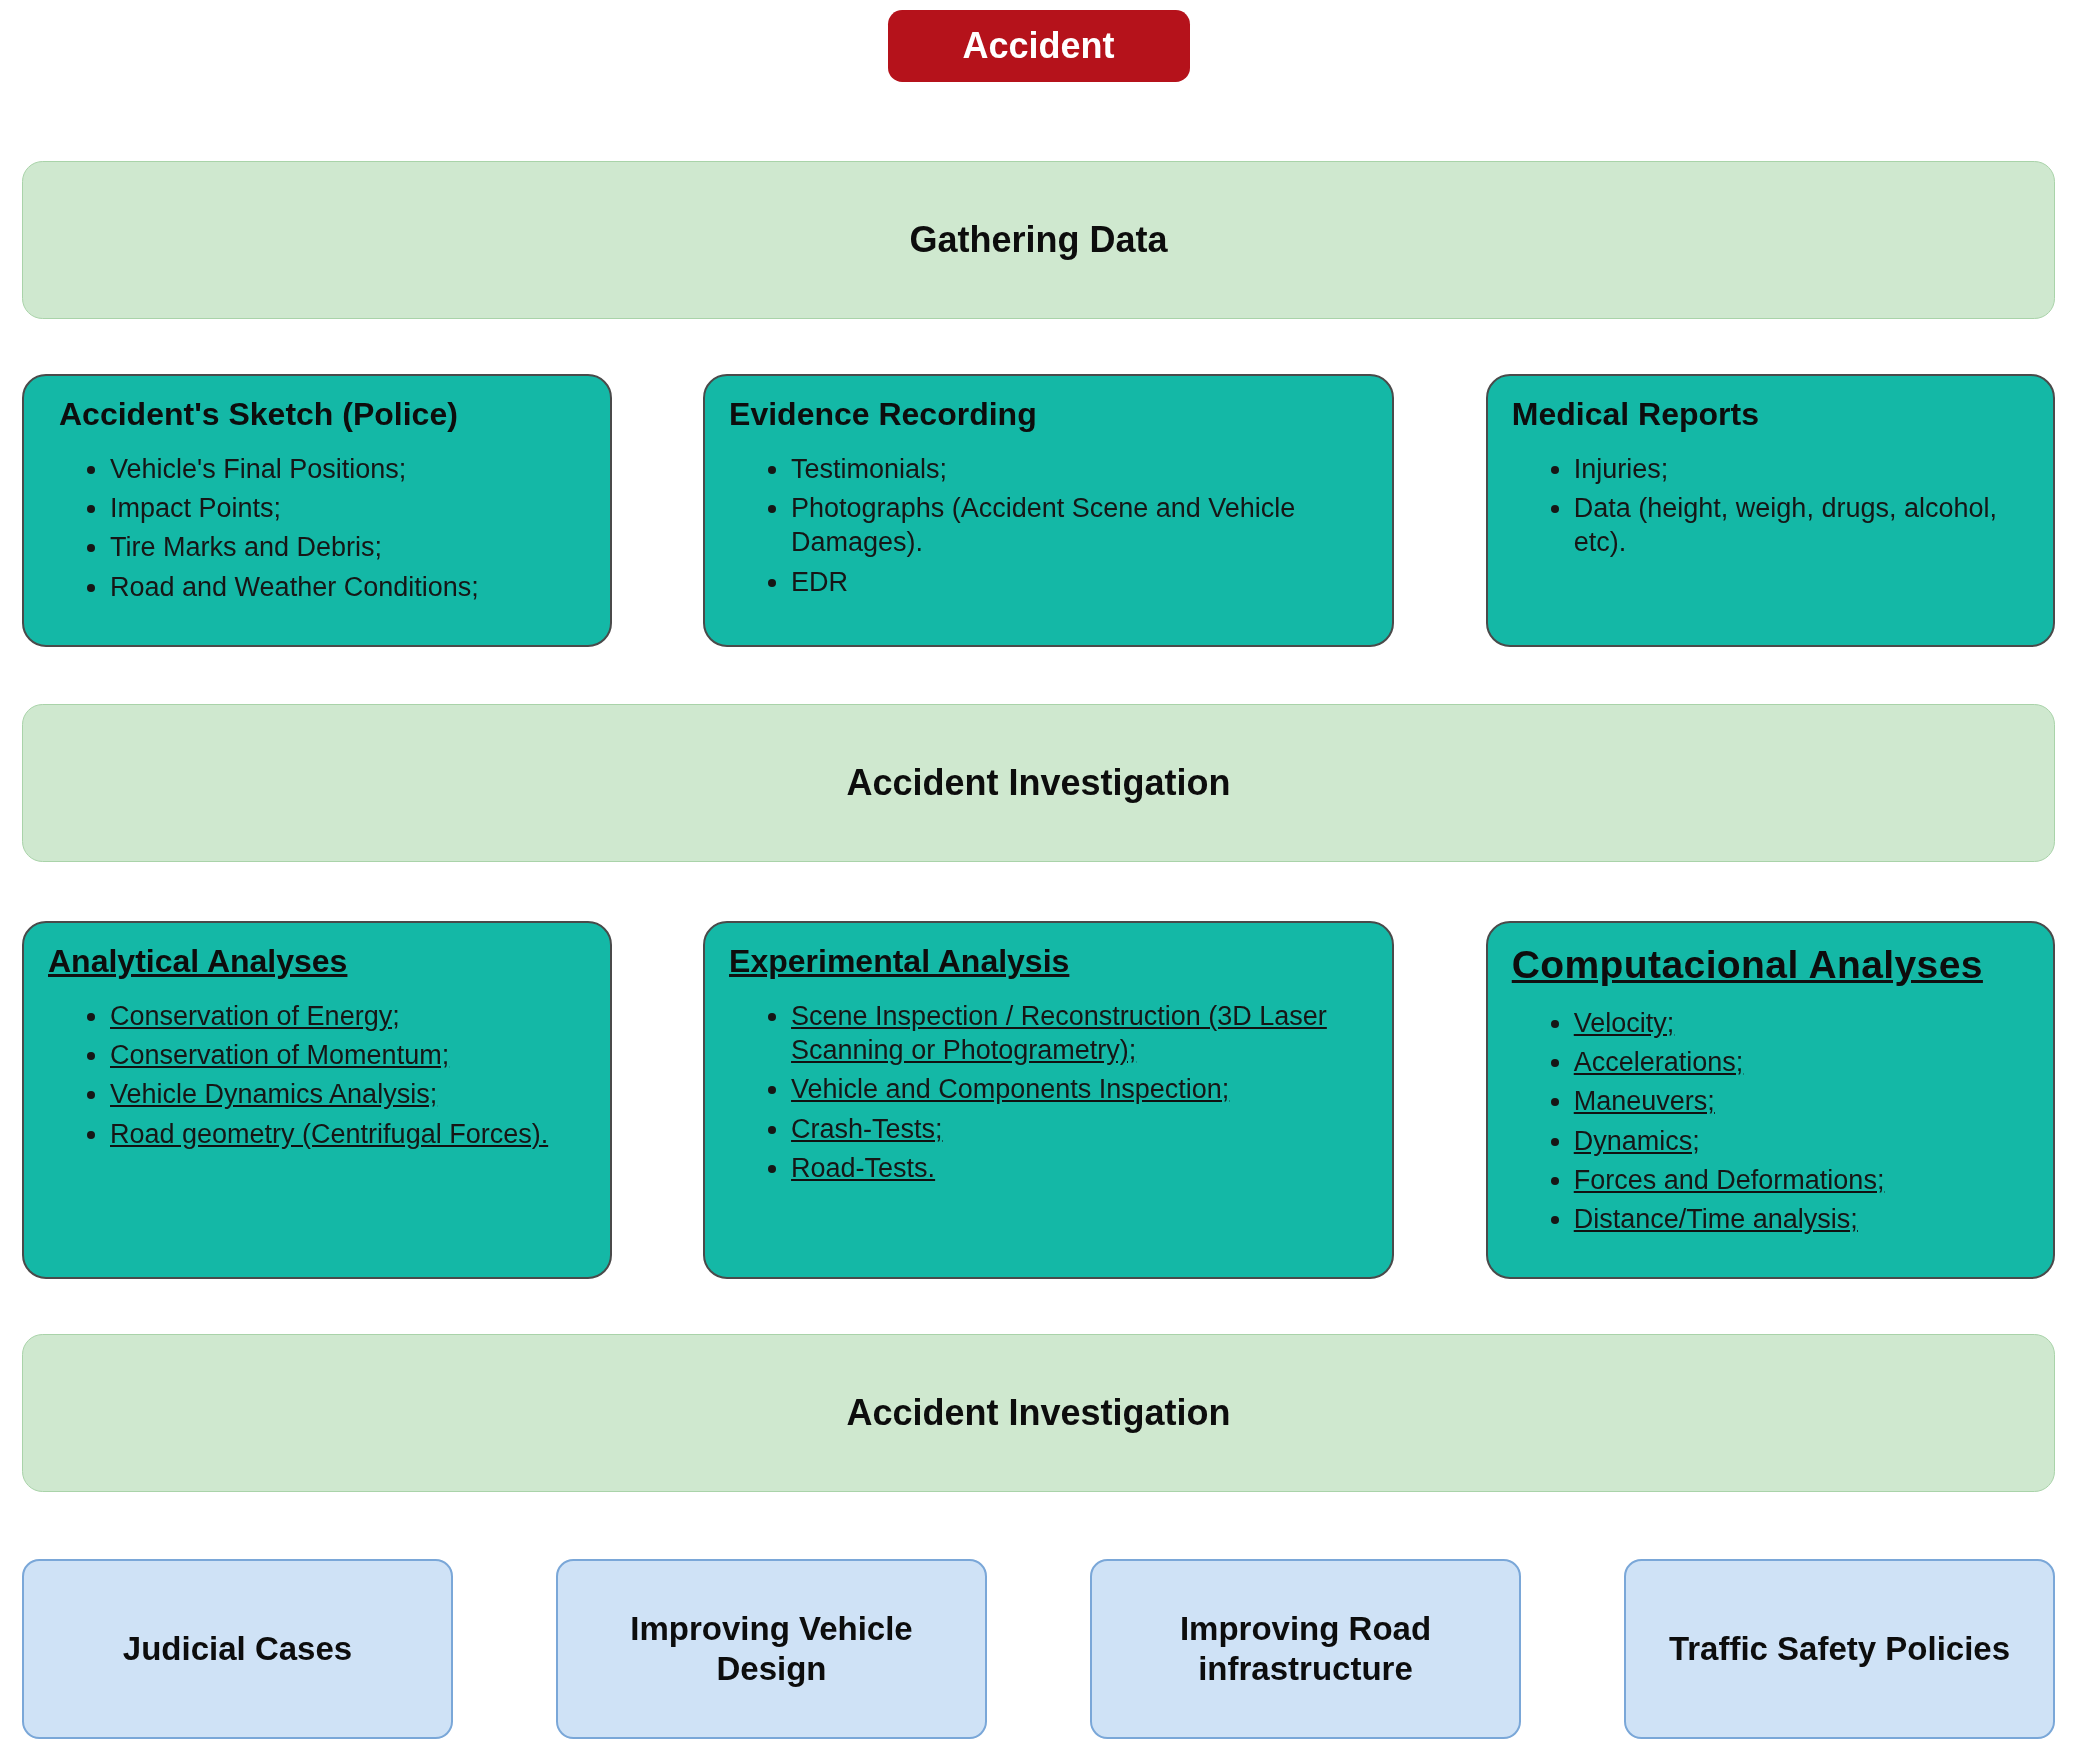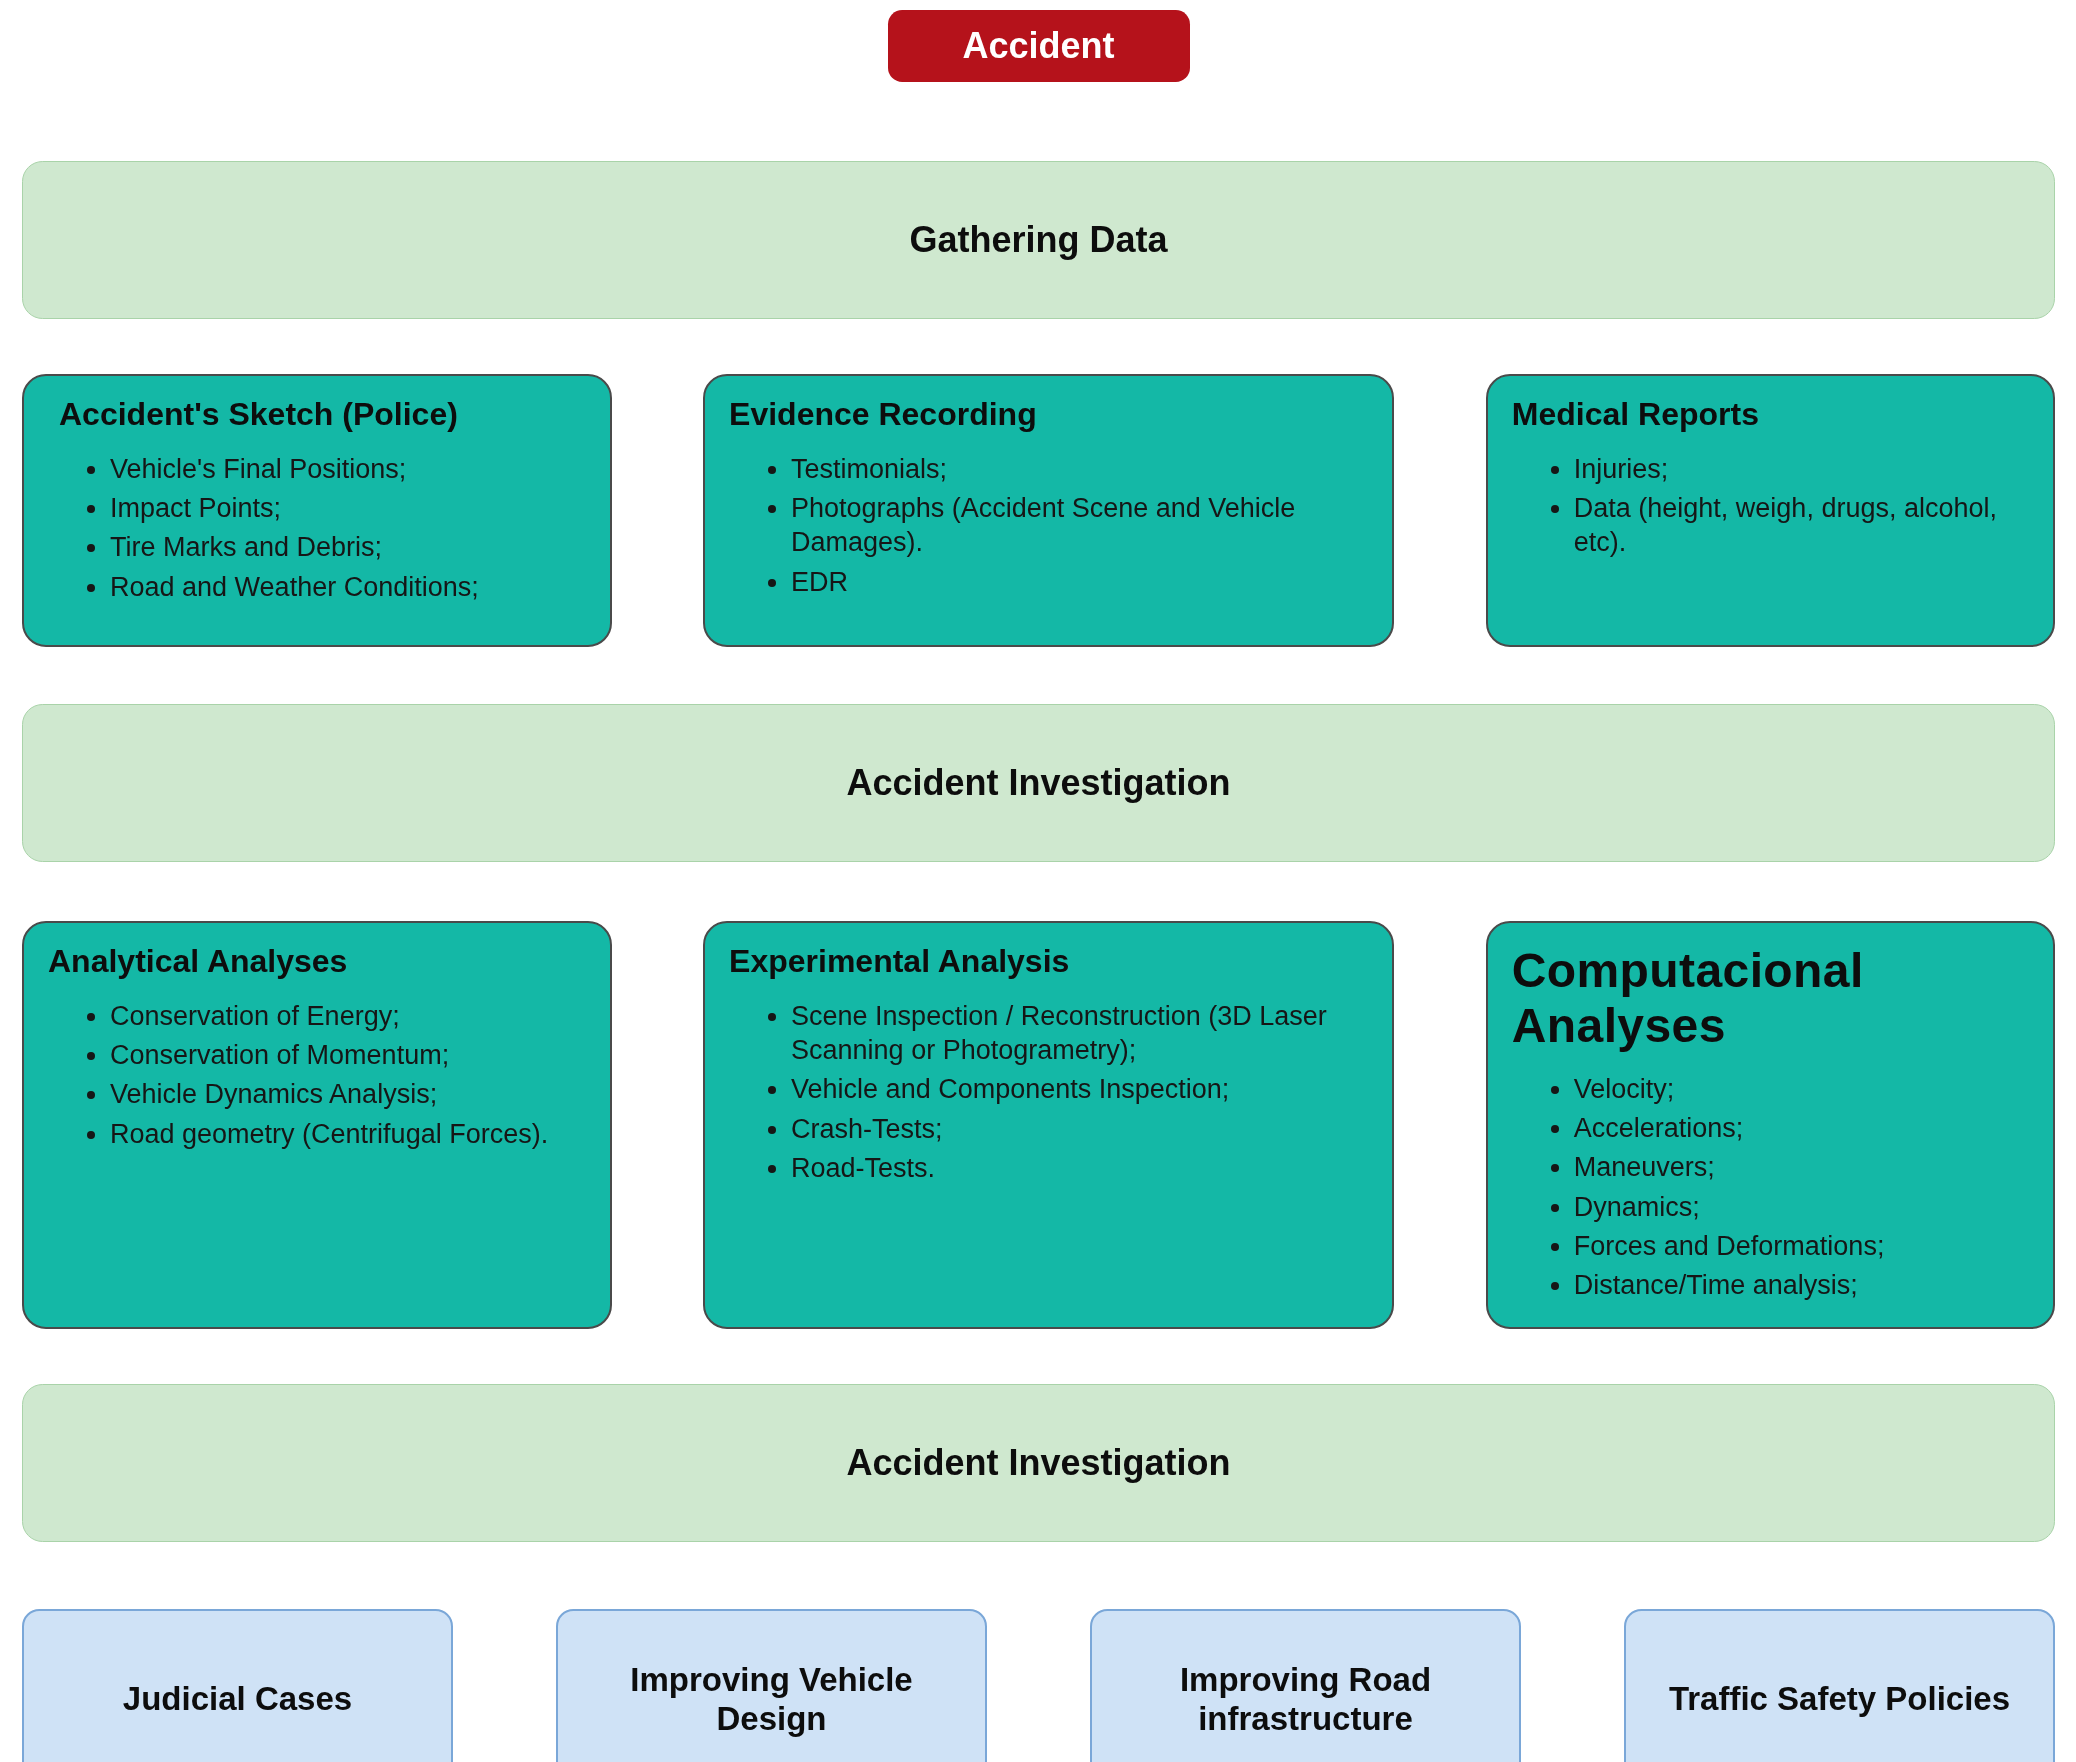--- a/index.html
+++ b/index.html
@@ -50,7 +50,7 @@
     padding:16px 24px 22px;
   }
   .row.gathering .card{min-height:273px;}
-  .row.investigation .card{min-height:358px;}
+  .row.investigation .card{min-height:358px;text-decoration:underline;}
   .card.w-a{width:29%;}
   .card.w-b{width:34%;}
   .card.w-c{width:28%;}

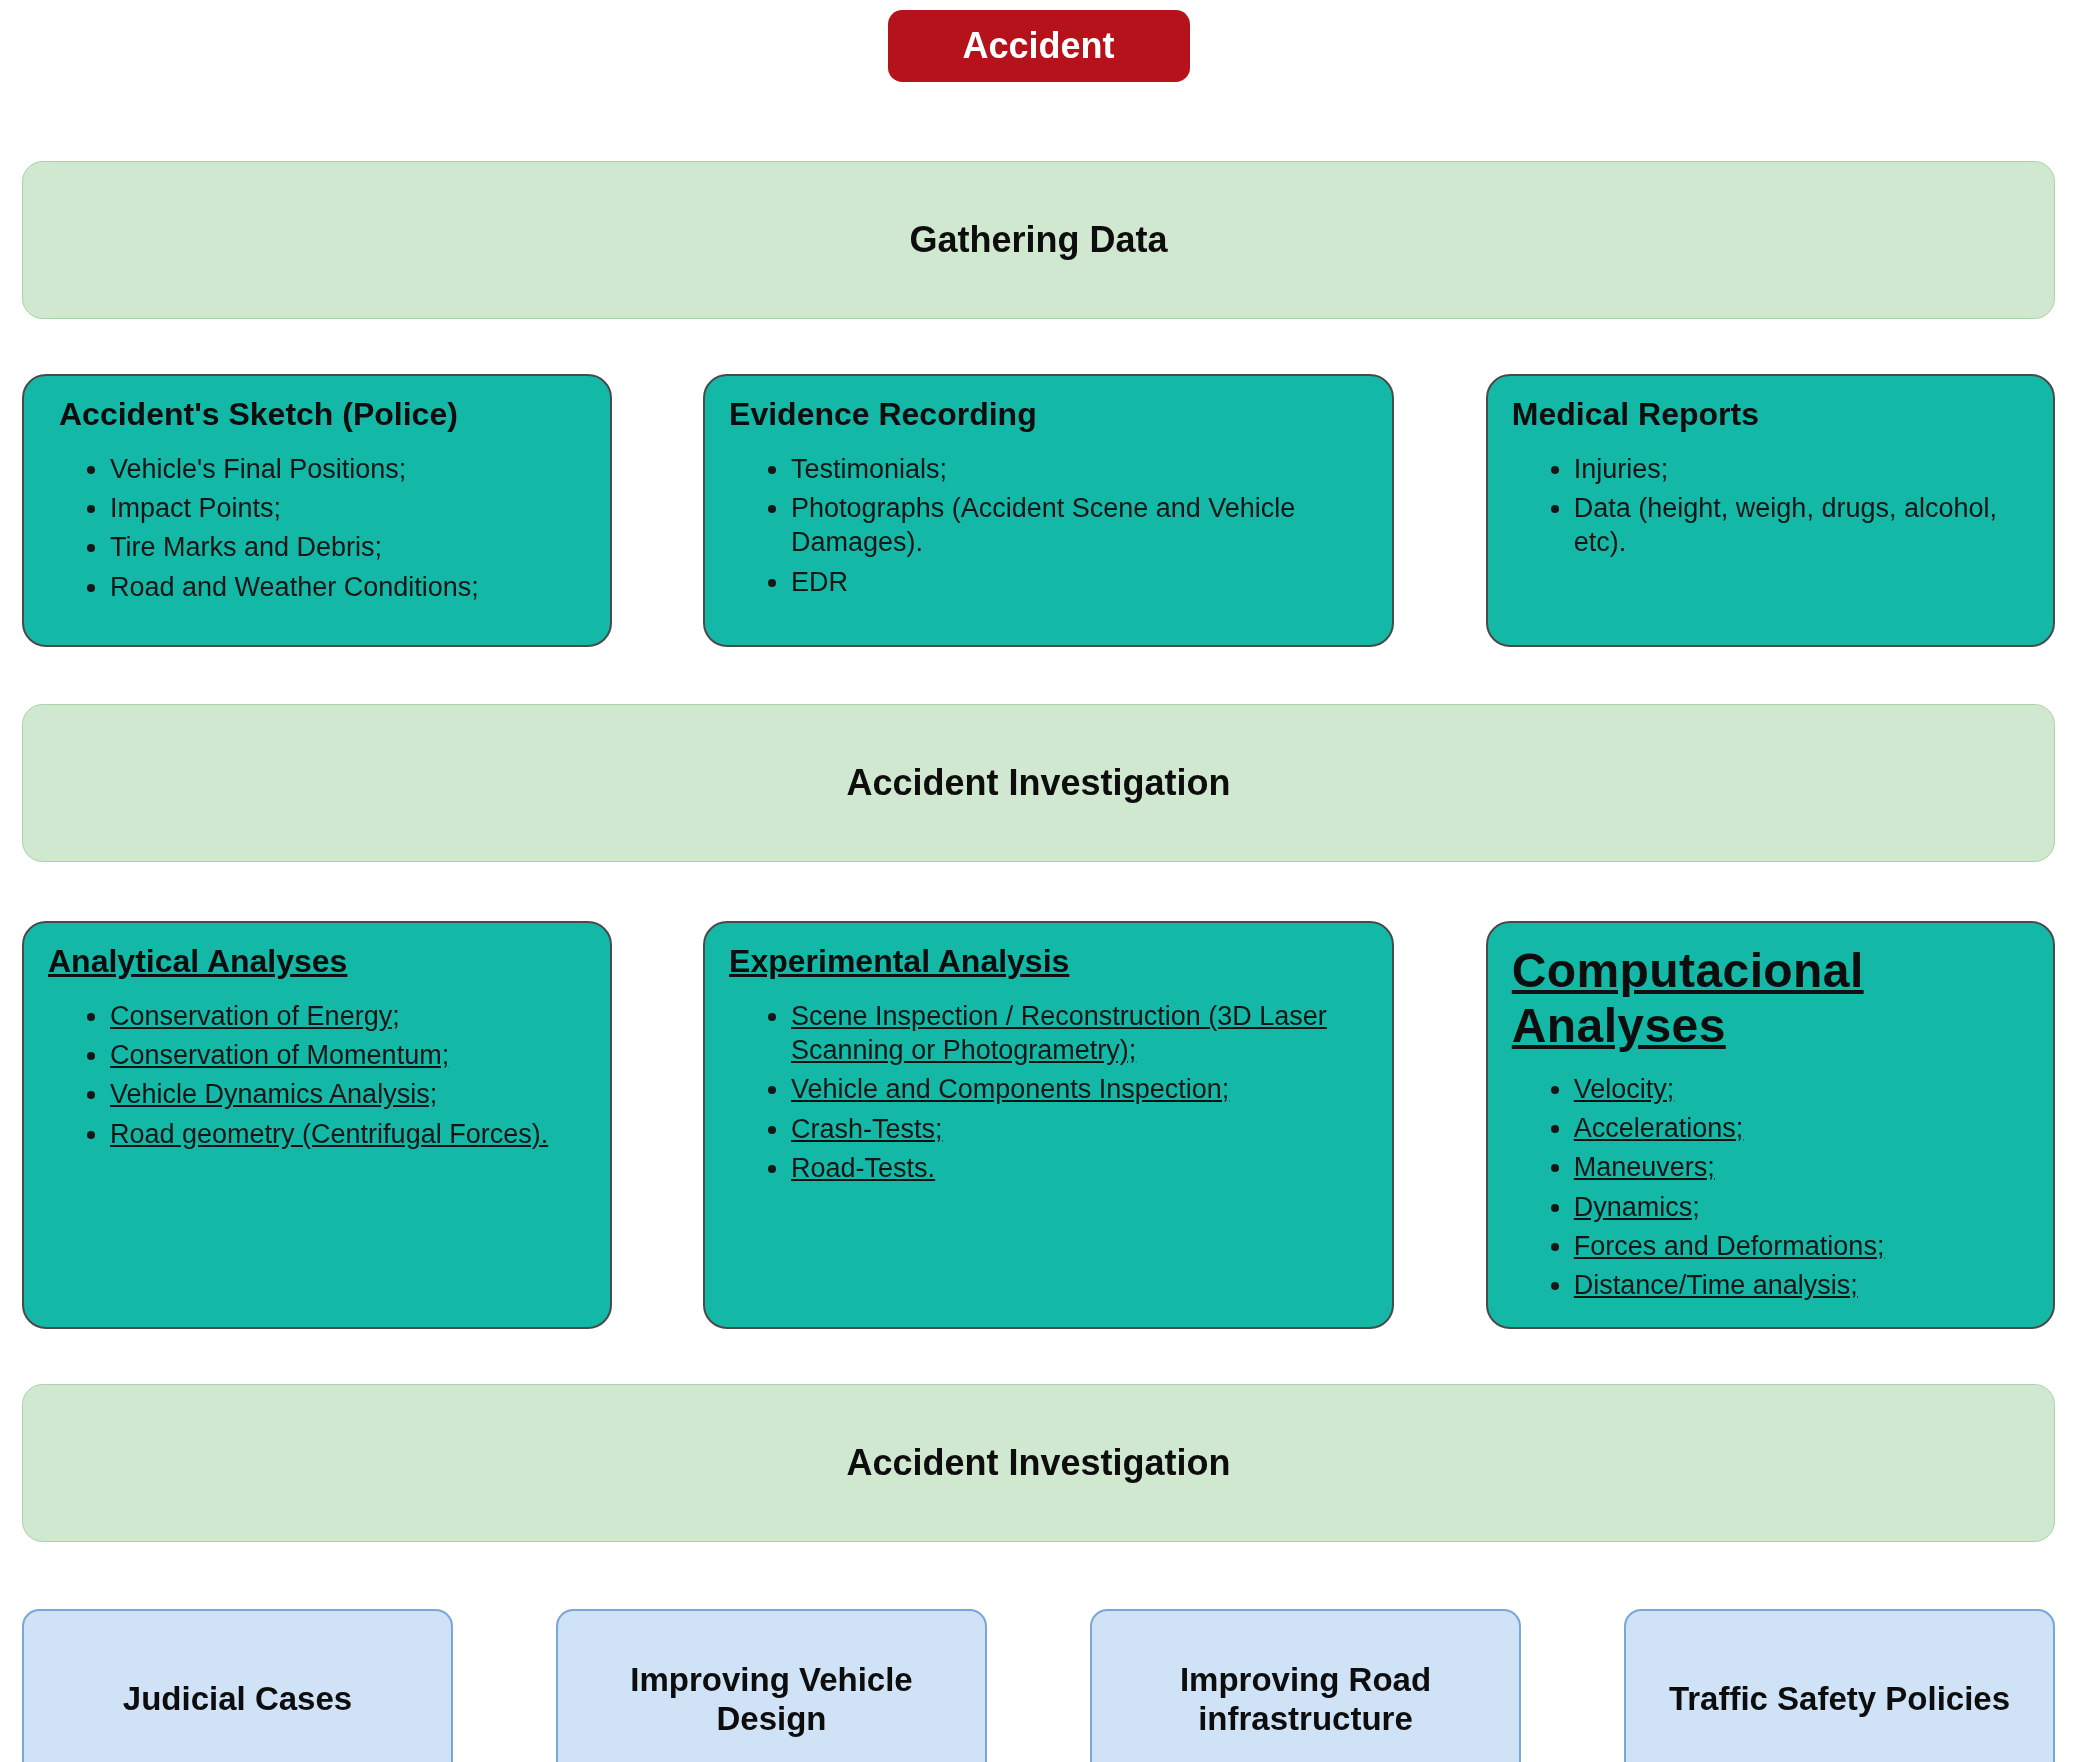--- a/index.html
+++ b/index.html
@@ -60,7 +60,7 @@
     margin:4.7px 0 16px;
   }
   .card h3.left{text-align:left;margin-left:11px;}
-  .card h3.big{font-size:48px;letter-spacing:0.4px;}
+  .card h3.big{font-size:39px;letter-spacing:0.4px;}
 
   .card ul{padding-left:62px;font-size:27px;line-height:1.28;color:#161616;}
   .card li{padding:2.4px 0;}

